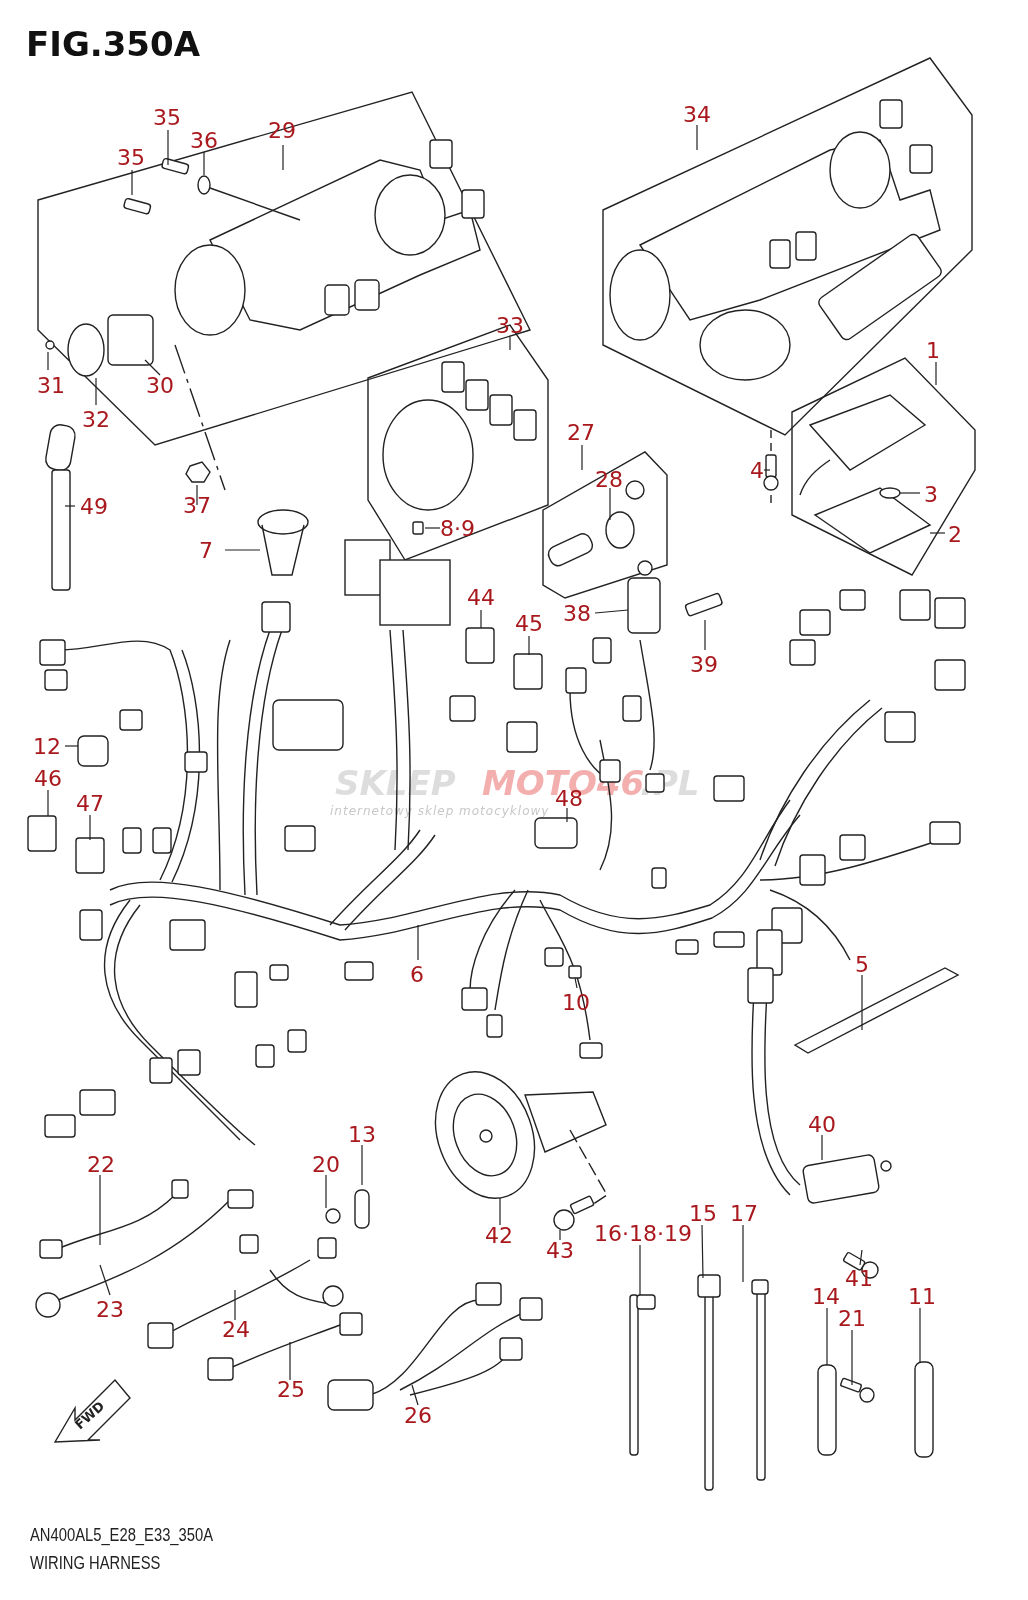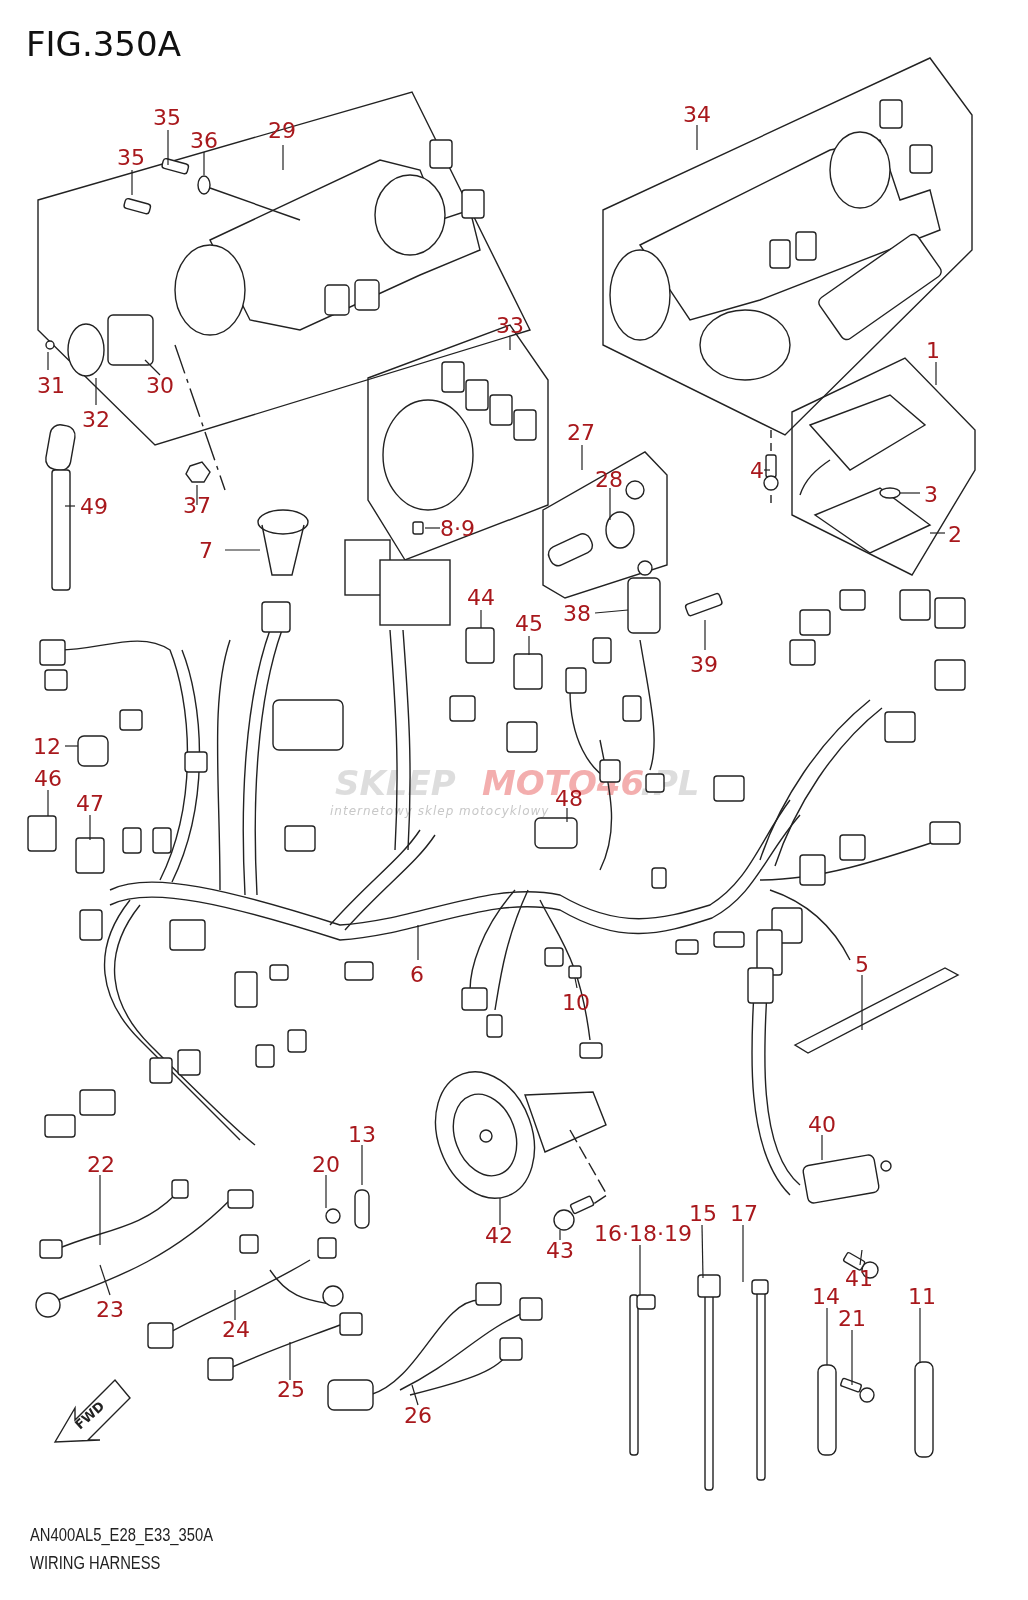--- a/index.html
+++ b/index.html
@@ -4,7 +4,7 @@
 <style>
   html, body { margin: 0; padding: 0; background: #ffffff; }
   body { width: 1028px; height: 1600px; position: relative; overflow: hidden; font-family: "DejaVu Sans", sans-serif; }
-  #fig-title { position: absolute; left: 26px; top: 24px; font-family: "DejaVu Sans", sans-serif; font-weight: normal; font-size: 34px; color: #111; letter-spacing: 0px; }
+  #fig-title { position: absolute; left: 26px; top: 24px; font-family: "DejaVu Sans", sans-serif; font-weight: bold; font-size: 34px; color: #111; letter-spacing: 0px; }
   #footer-code { position: absolute; left: 30px; top: 1525px; font-family: "Liberation Sans Narrow", "Liberation Sans", sans-serif; font-size: 18px; color: #222; transform: scaleX(0.82); transform-origin: left top; }
   #footer-title { position: absolute; left: 30px; top: 1553px; font-family: "Liberation Sans", sans-serif; font-size: 18px; color: #222; transform: scaleX(0.82); transform-origin: left top; }
   svg#diagram { position: absolute; left: 0; top: 0; }

